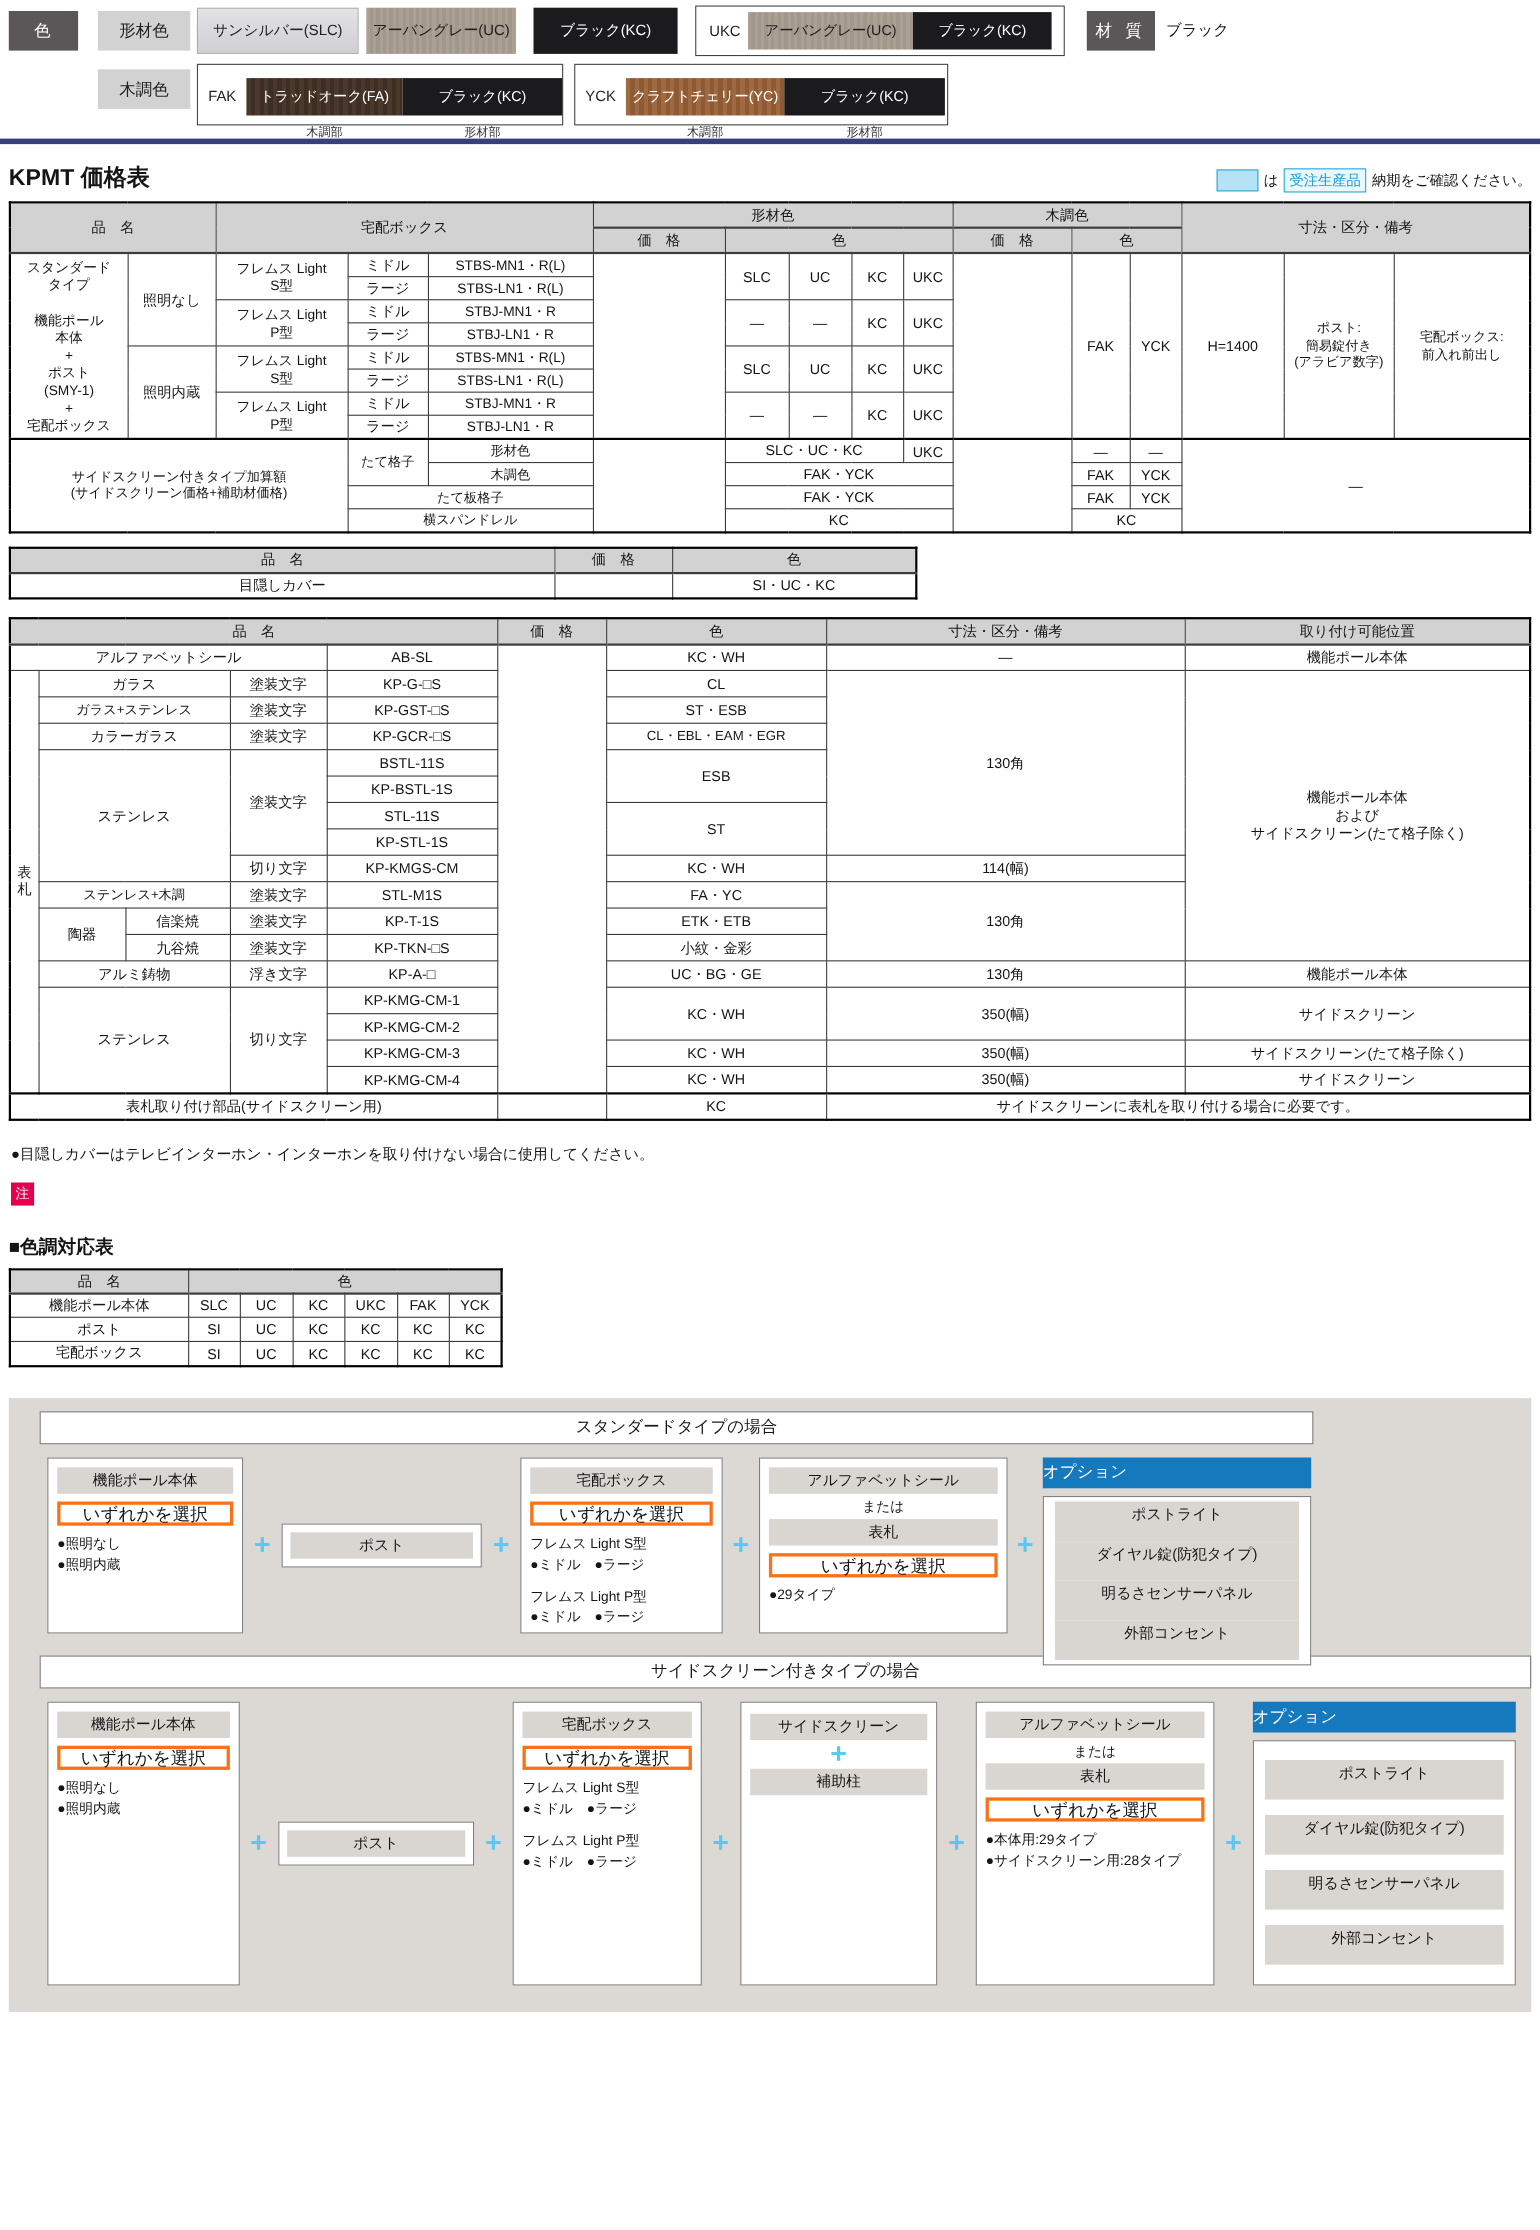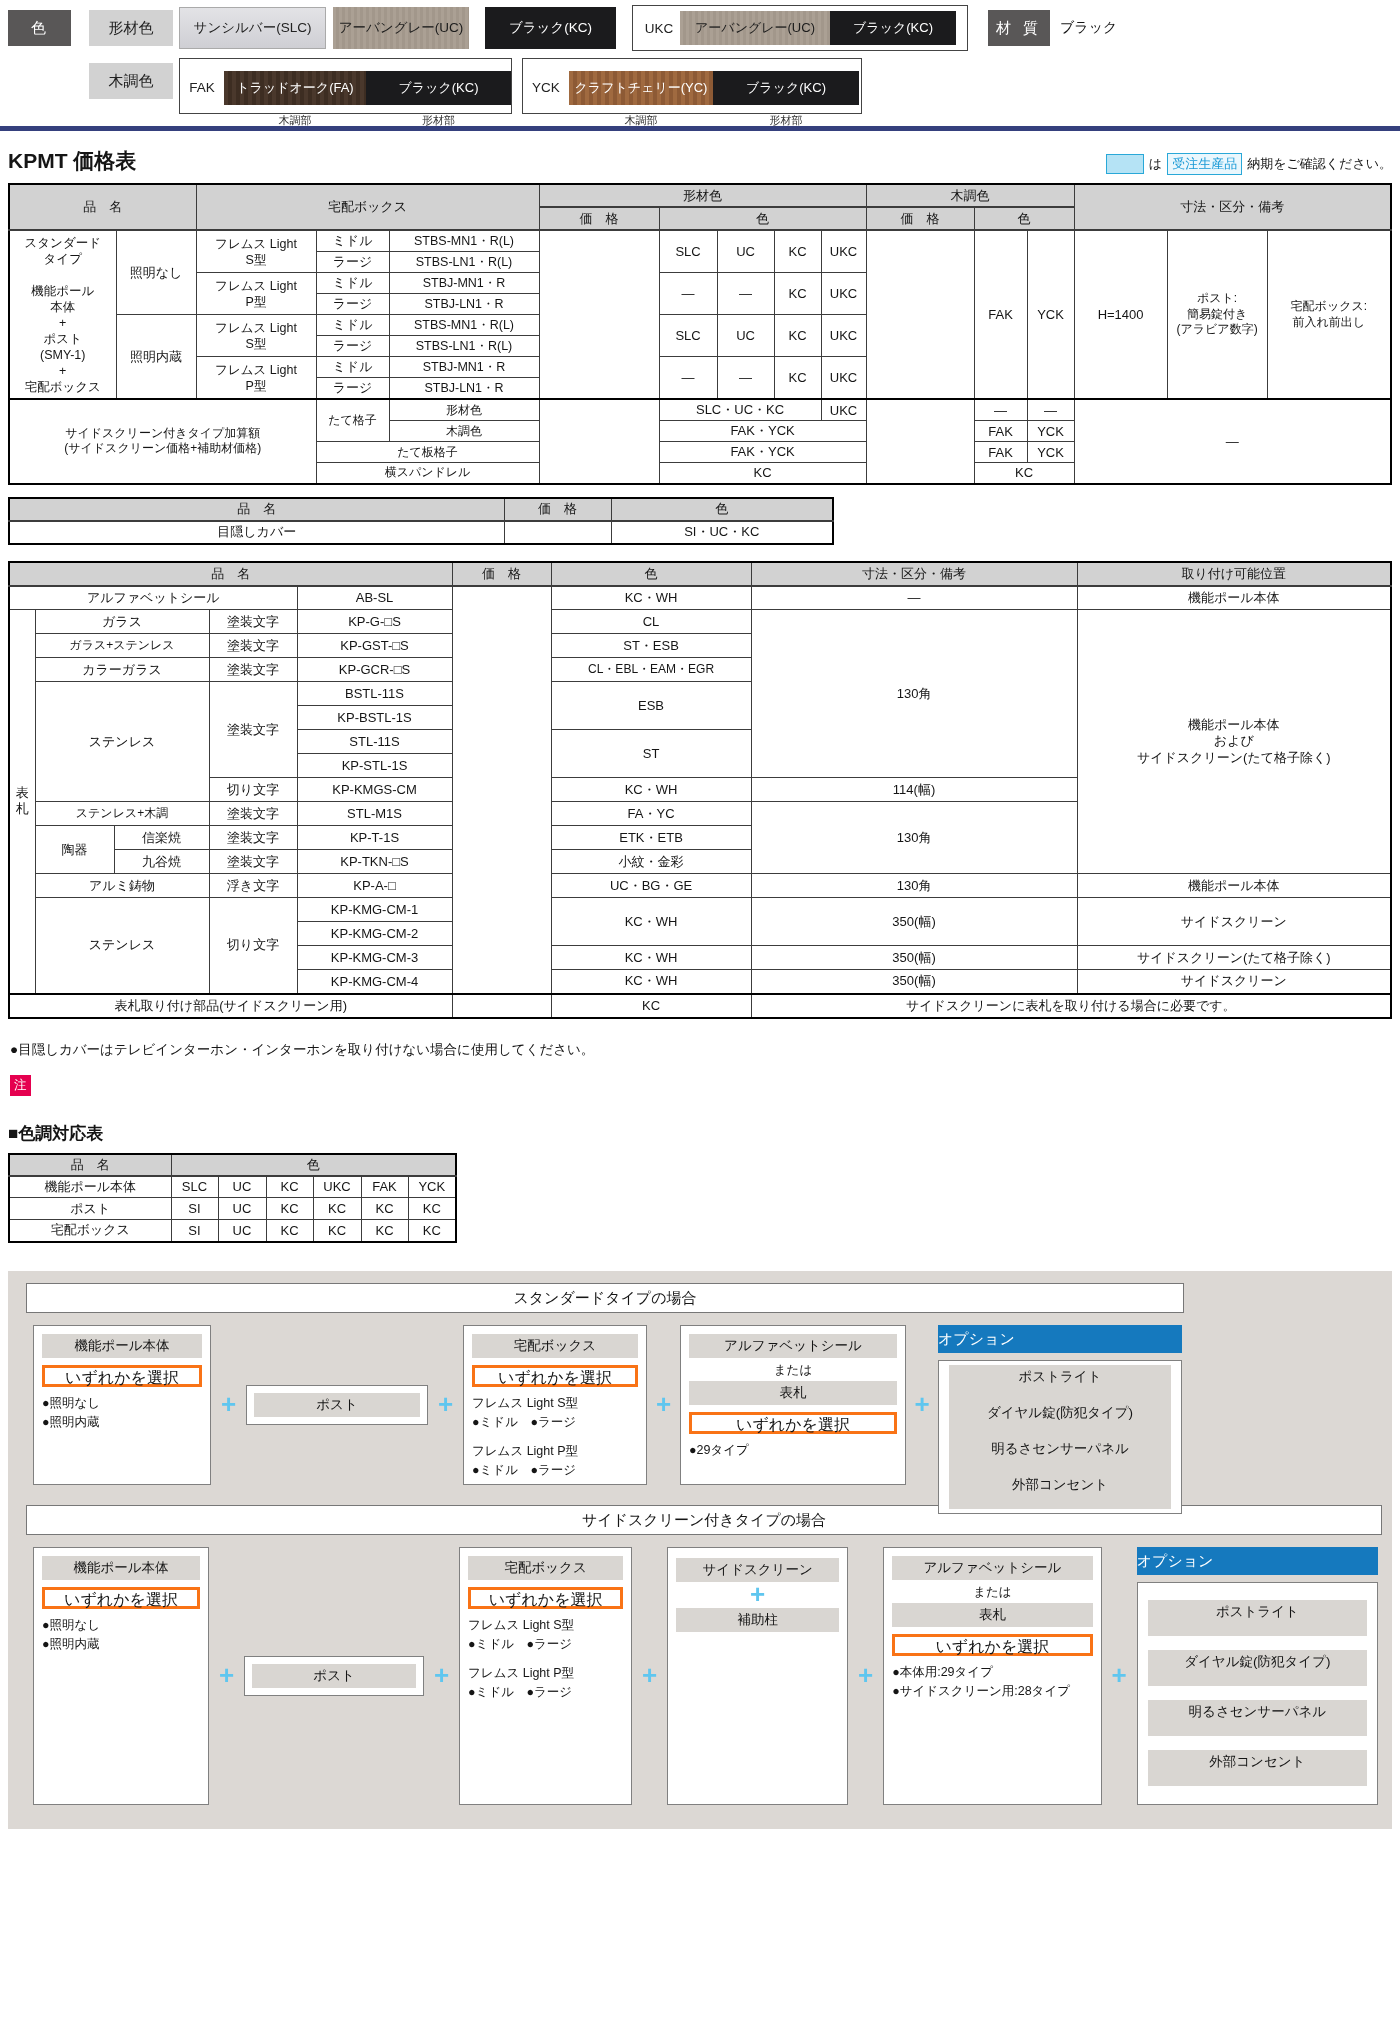--- a/index.html
+++ b/index.html
@@ -61,7 +61,7 @@
   .konpo { margin: 28px 8px 0 8px; width: 1384px; background: #dcd8d4; padding-bottom: 16px; }
   .konpo-head { background: #595757; color: #fff; font-size: 19px; height: 36px;
                 line-height: 36px; padding-left: 14px; }
-  .konpo-body { padding: 12px 14px 4px 18px; }
+  .konpo-body { padding: 12px 14px 4px 28px; }
   .sec-title { background: #fff; border: 1px solid #777; height: 30px; line-height: 28px;
                text-align: center; font-size: 15px; }
   .w1 { width: 1158px; } .w2 { width: 1356px; }

